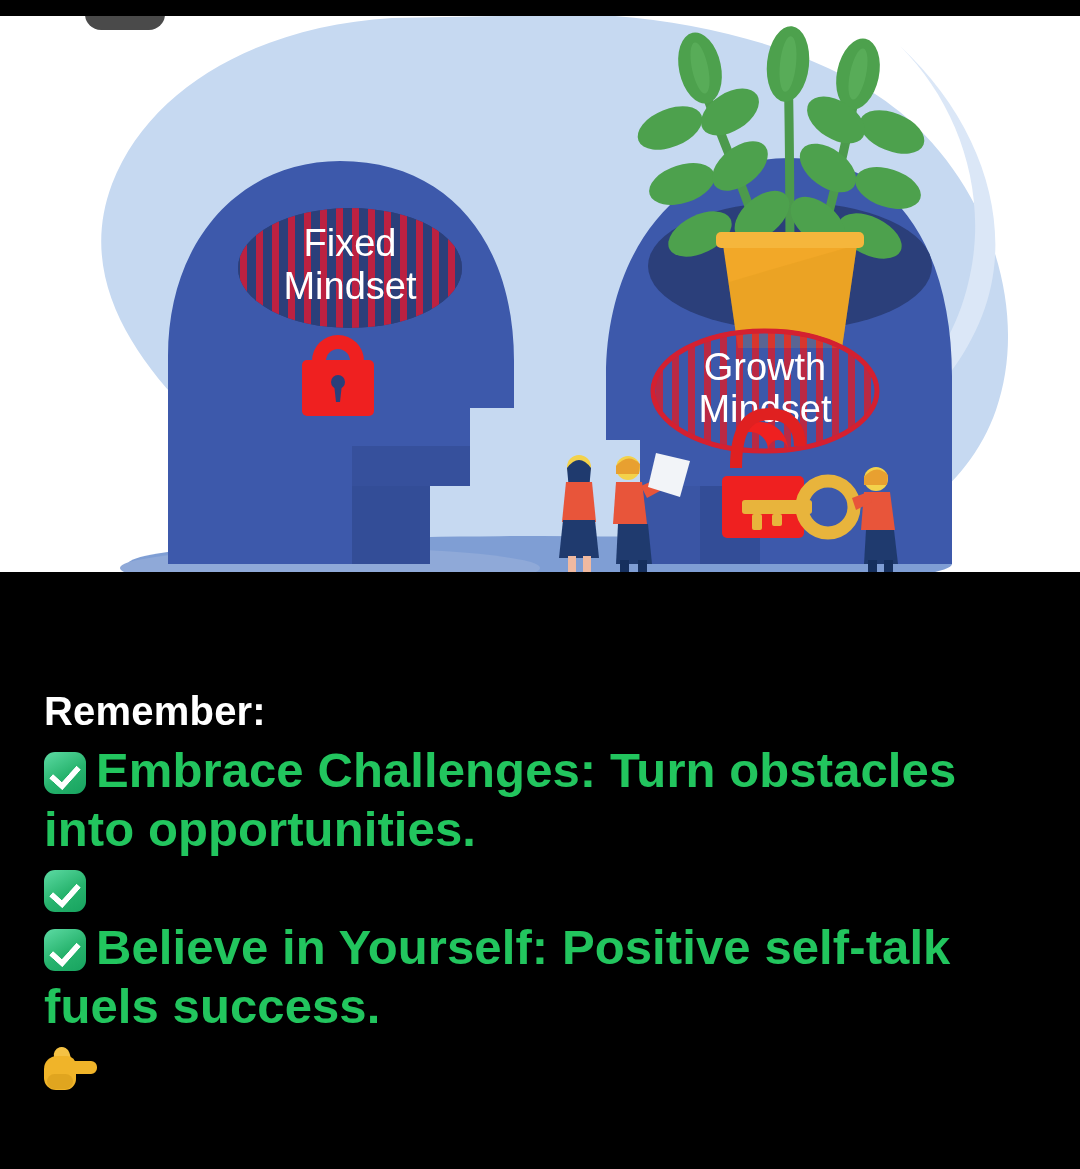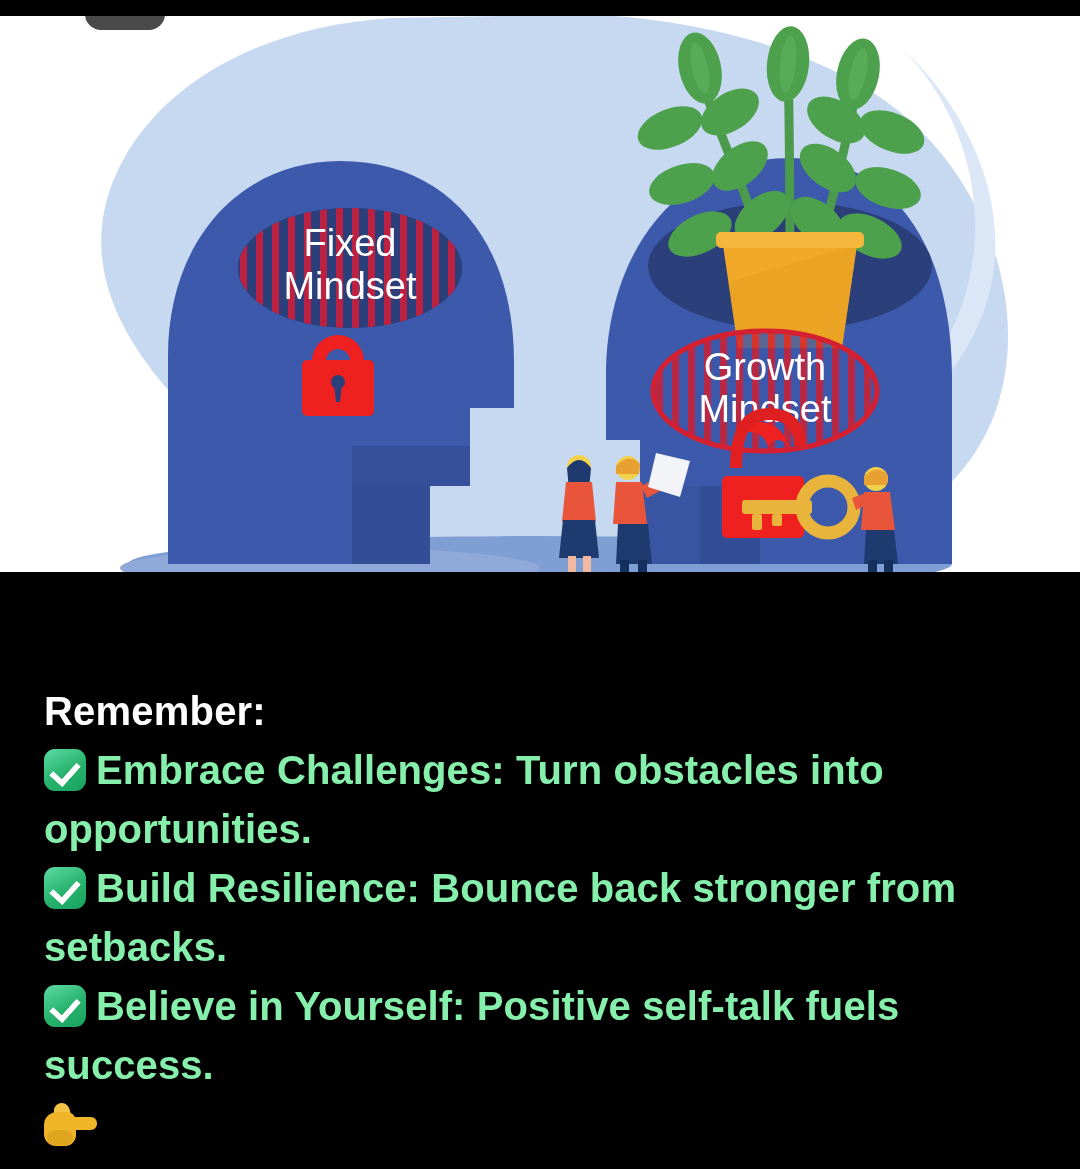--- a/index.html
+++ b/index.html
@@ -78,11 +78,11 @@
     white-space: nowrap;
   }
   .cap-line {
-    font-size: 40px;
+    font-size: 49px;
     font-weight: bold;
     line-height: 59px;
     letter-spacing: 0.1px;
-    color: #86efac;
+    color: #22c55e;
     margin: 0;
     max-width: 985px;
   }

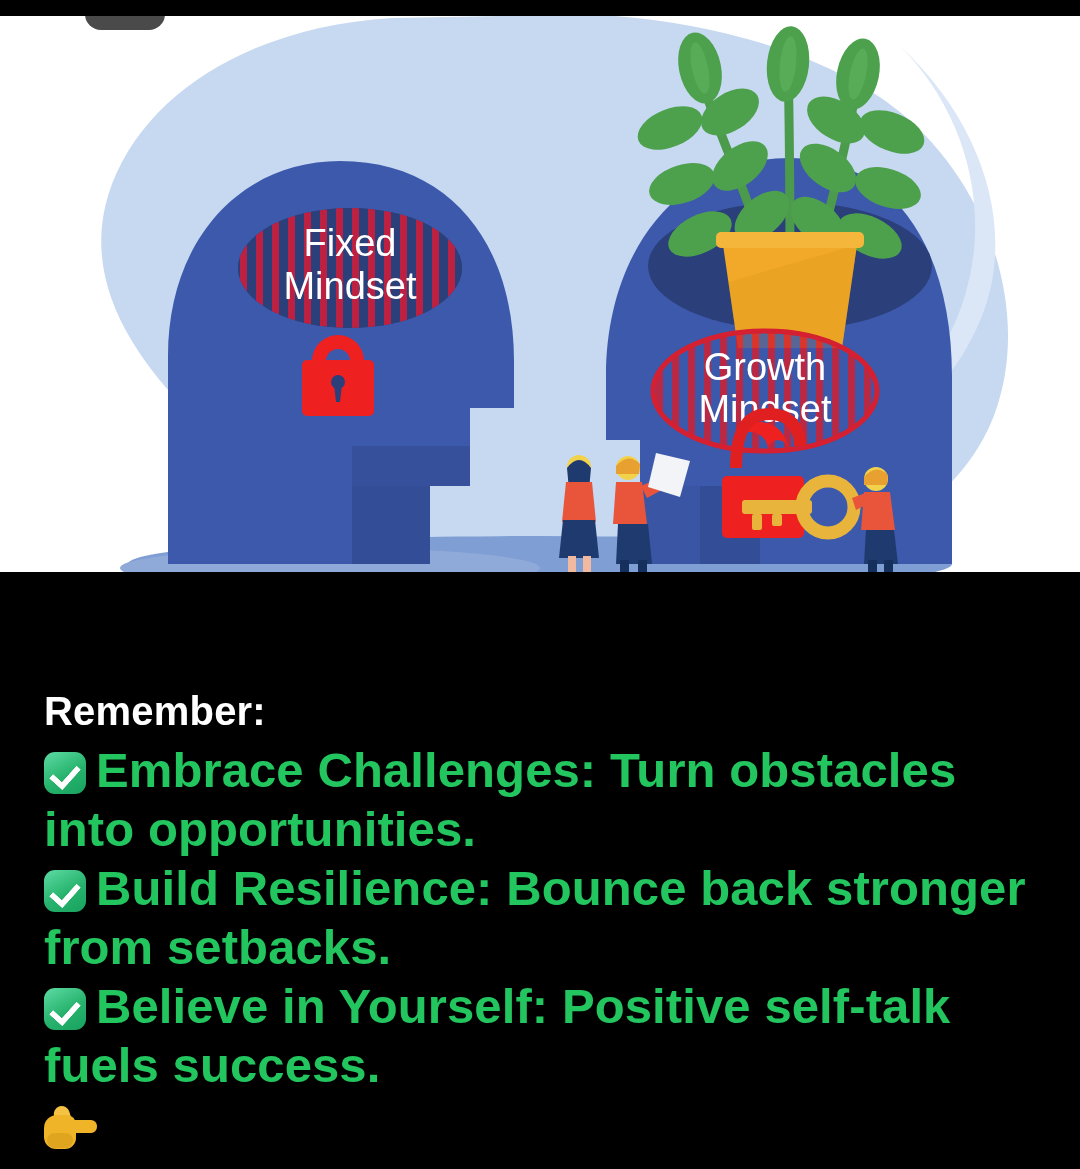--- a/index.html
+++ b/index.html
@@ -349,7 +349,7 @@
 
       <p class="cap-line"><span class="check-emoji"></span><span>Embrace Challenges: Turn obstacles into opportunities.</span></p>
 
-      <p class="cap-line"><span class="check-emoji"></span><span>Build Resilience: Bounce back stronger from setbacks.</span></p>
+      <p class="cap-line"><span class="check-emoji"></span></p>
 
       <p class="cap-line"><span class="check-emoji"></span><span>Believe in Yourself: Positive self-talk fuels success.</span></p>
 

